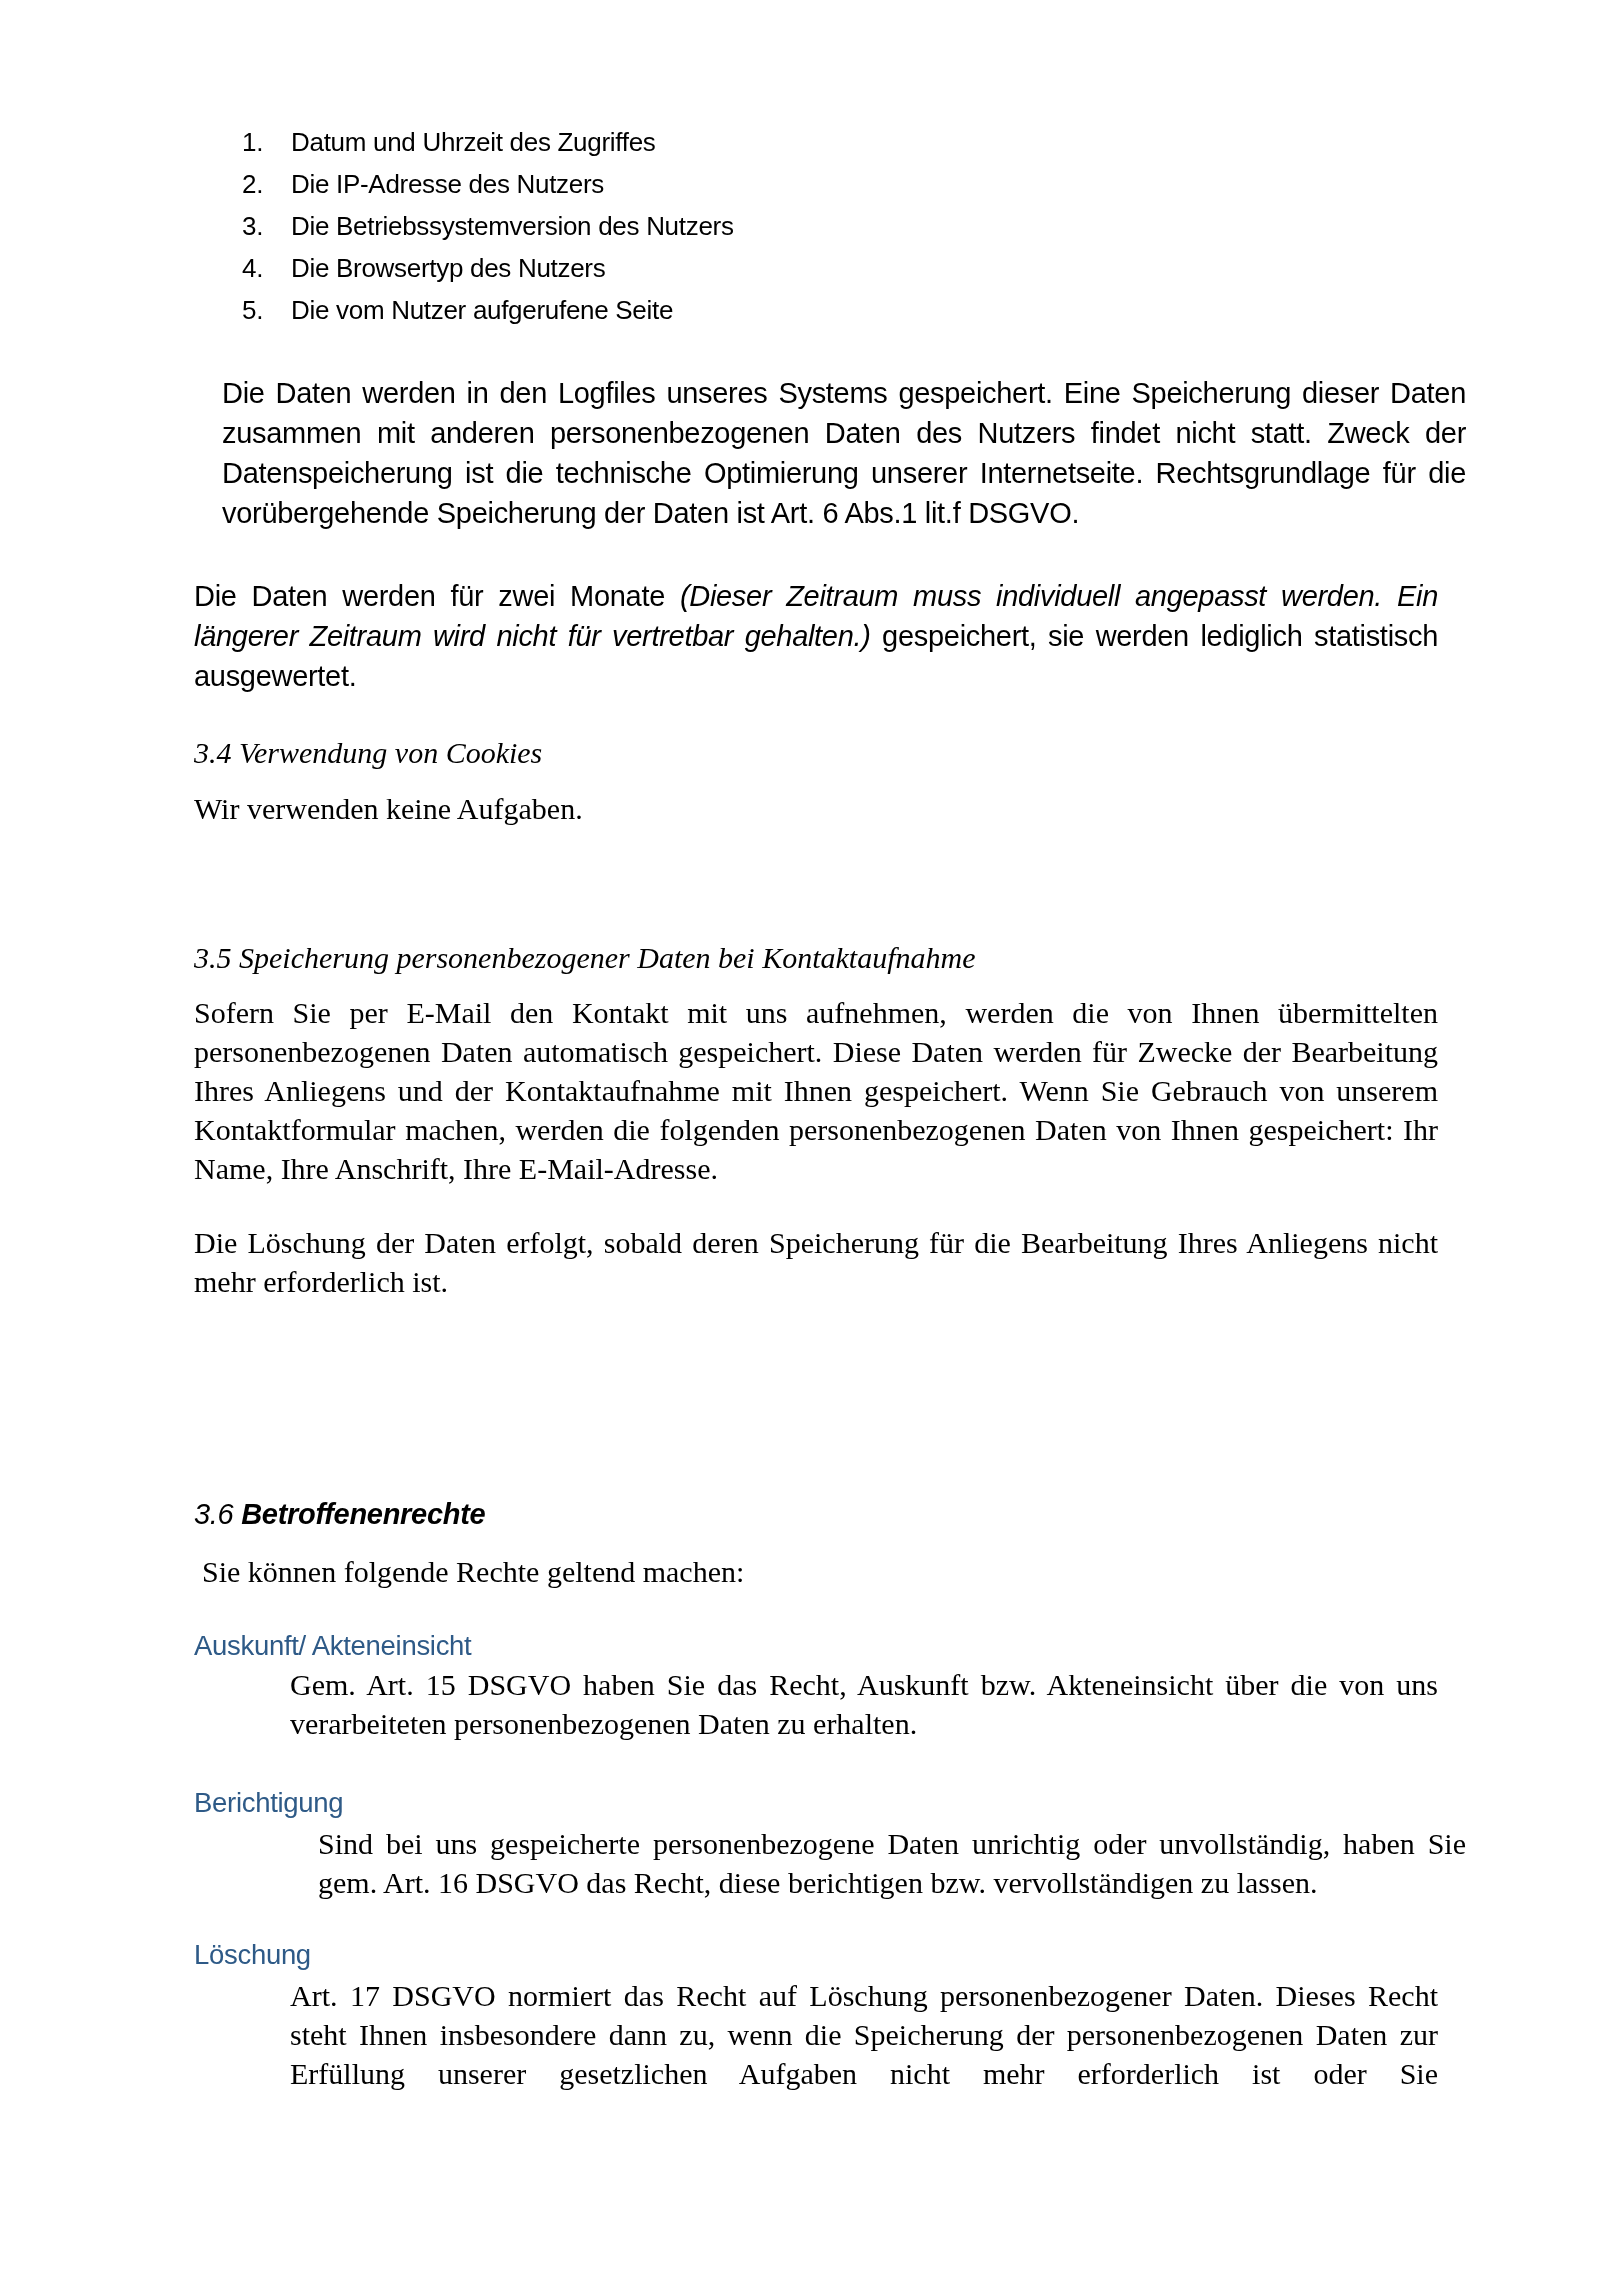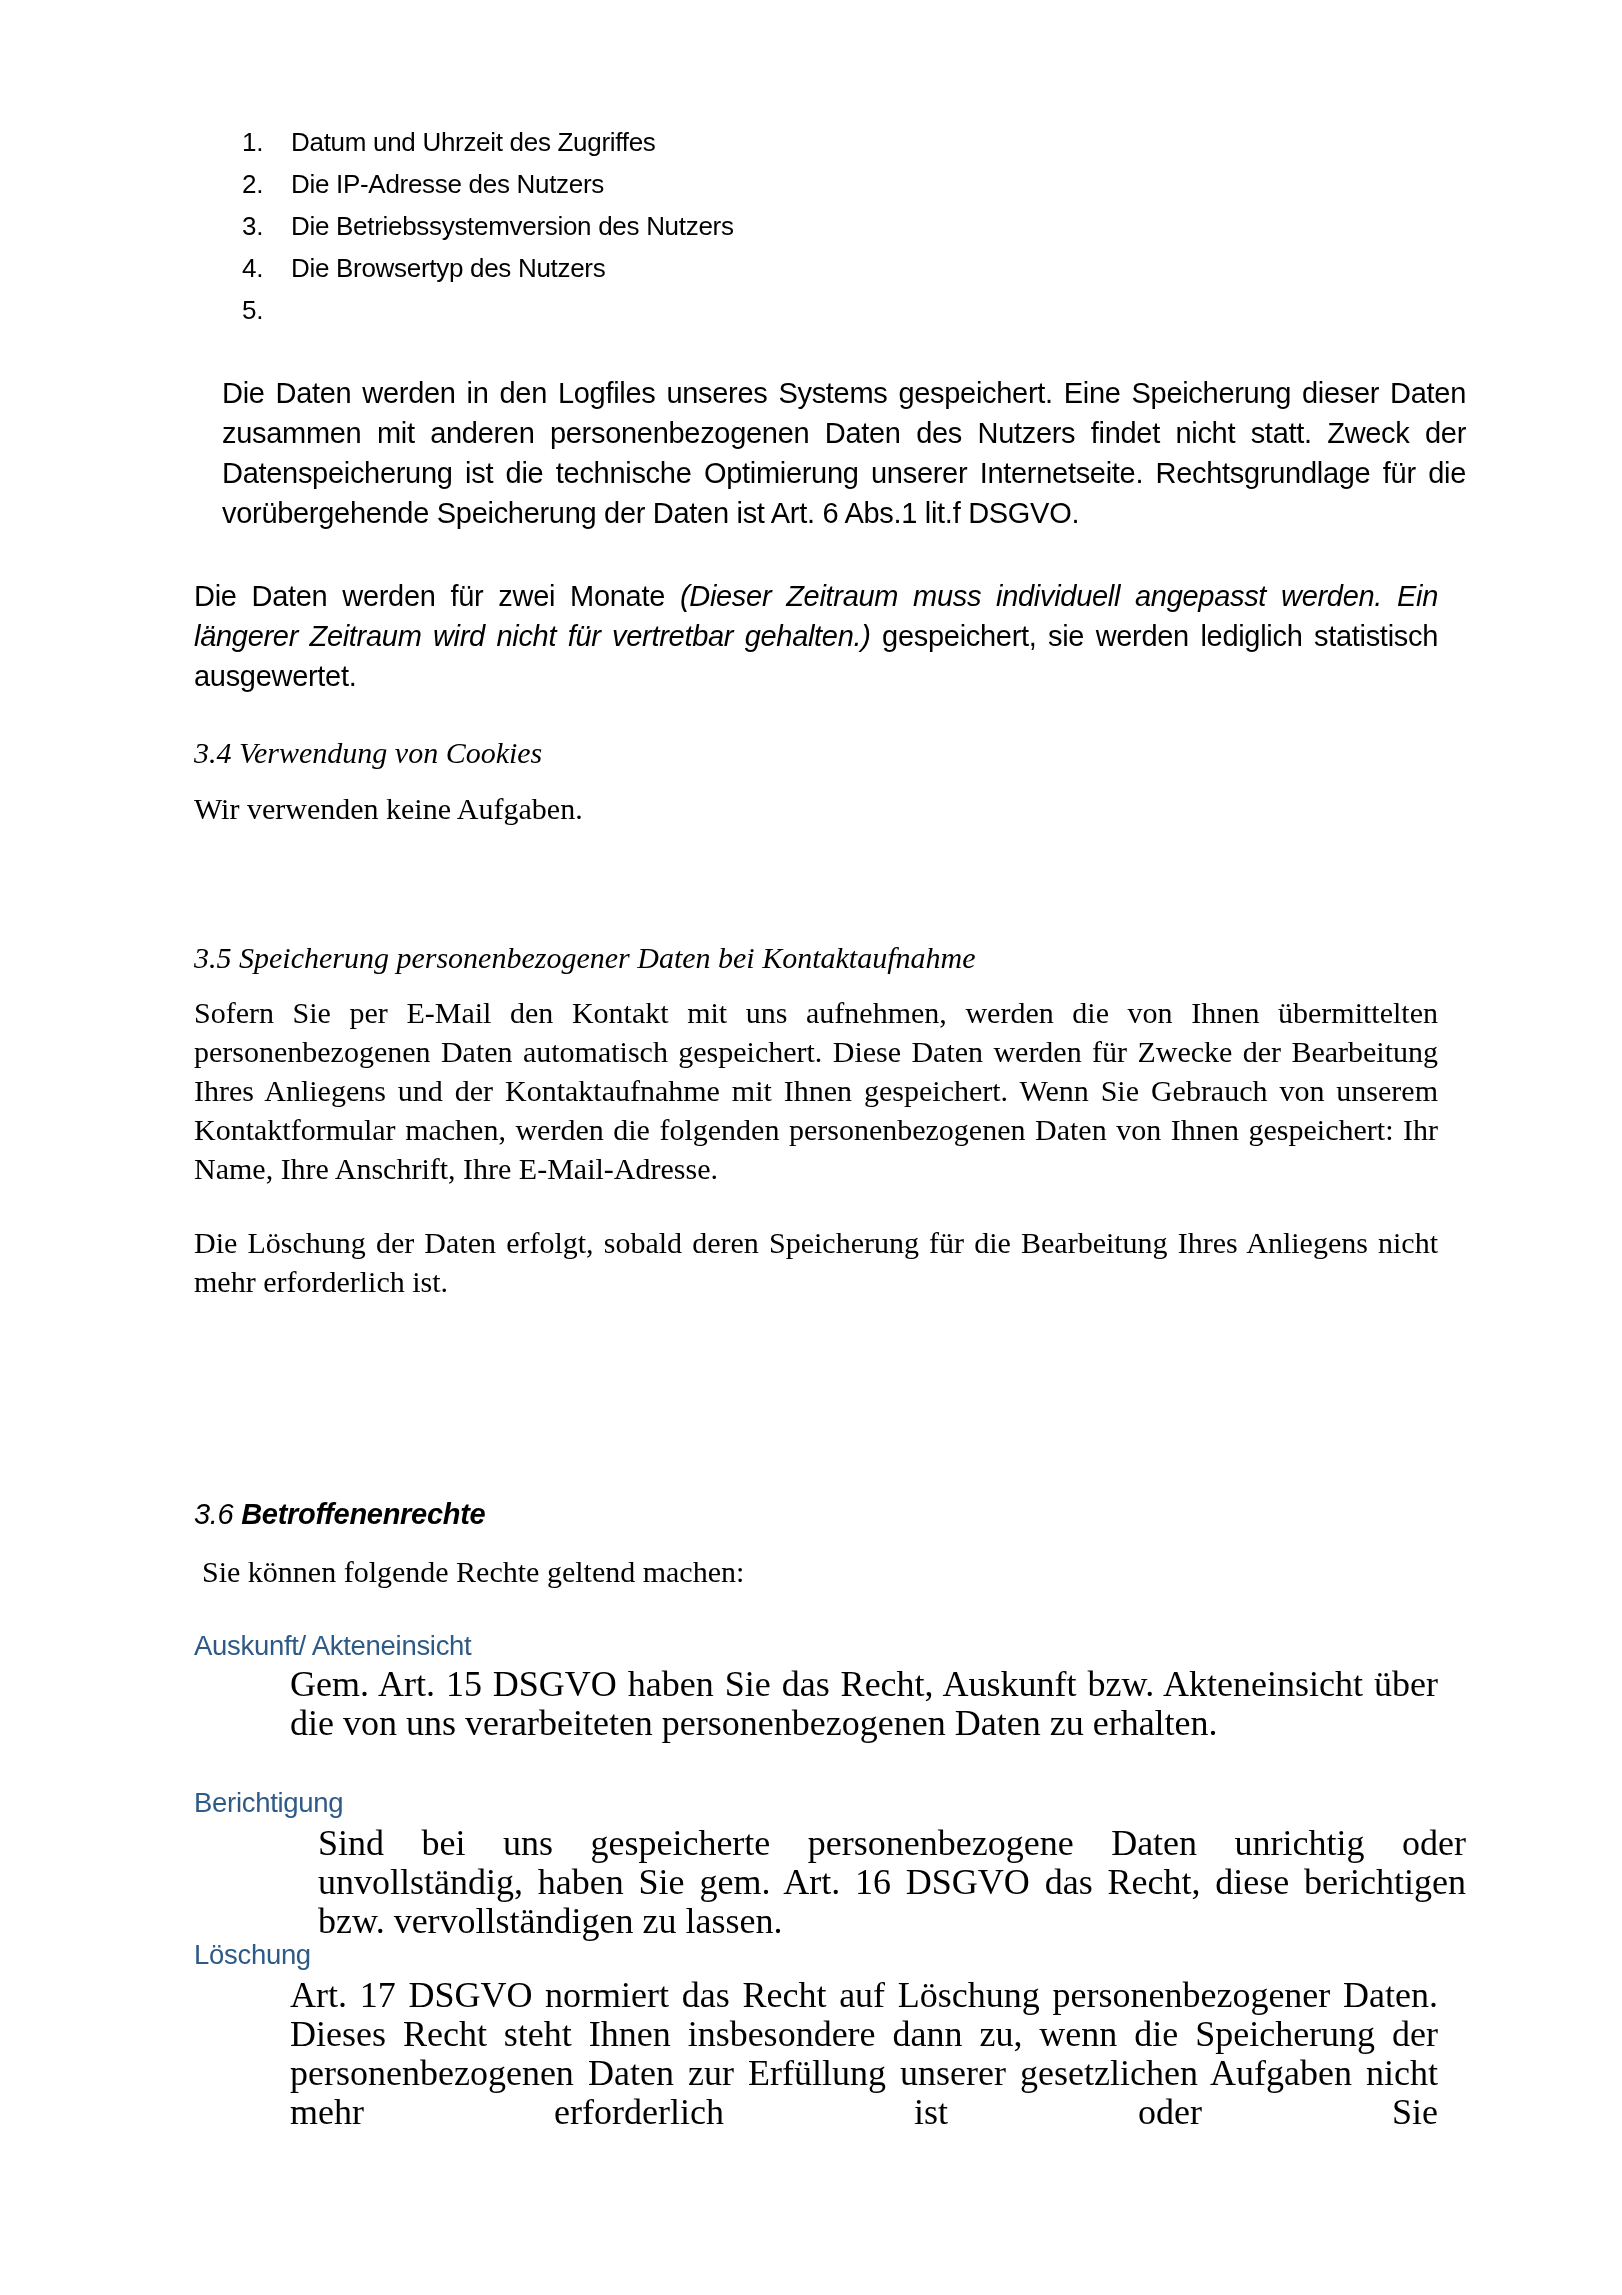--- a/index.html
+++ b/index.html
@@ -68,6 +68,7 @@
     </div>
     <div class="list-item">
       <span class="list-num">5.</span>
+      <span>Die vom Nutzer aufgerufene Seite</span>
     </div>
   </div>
 

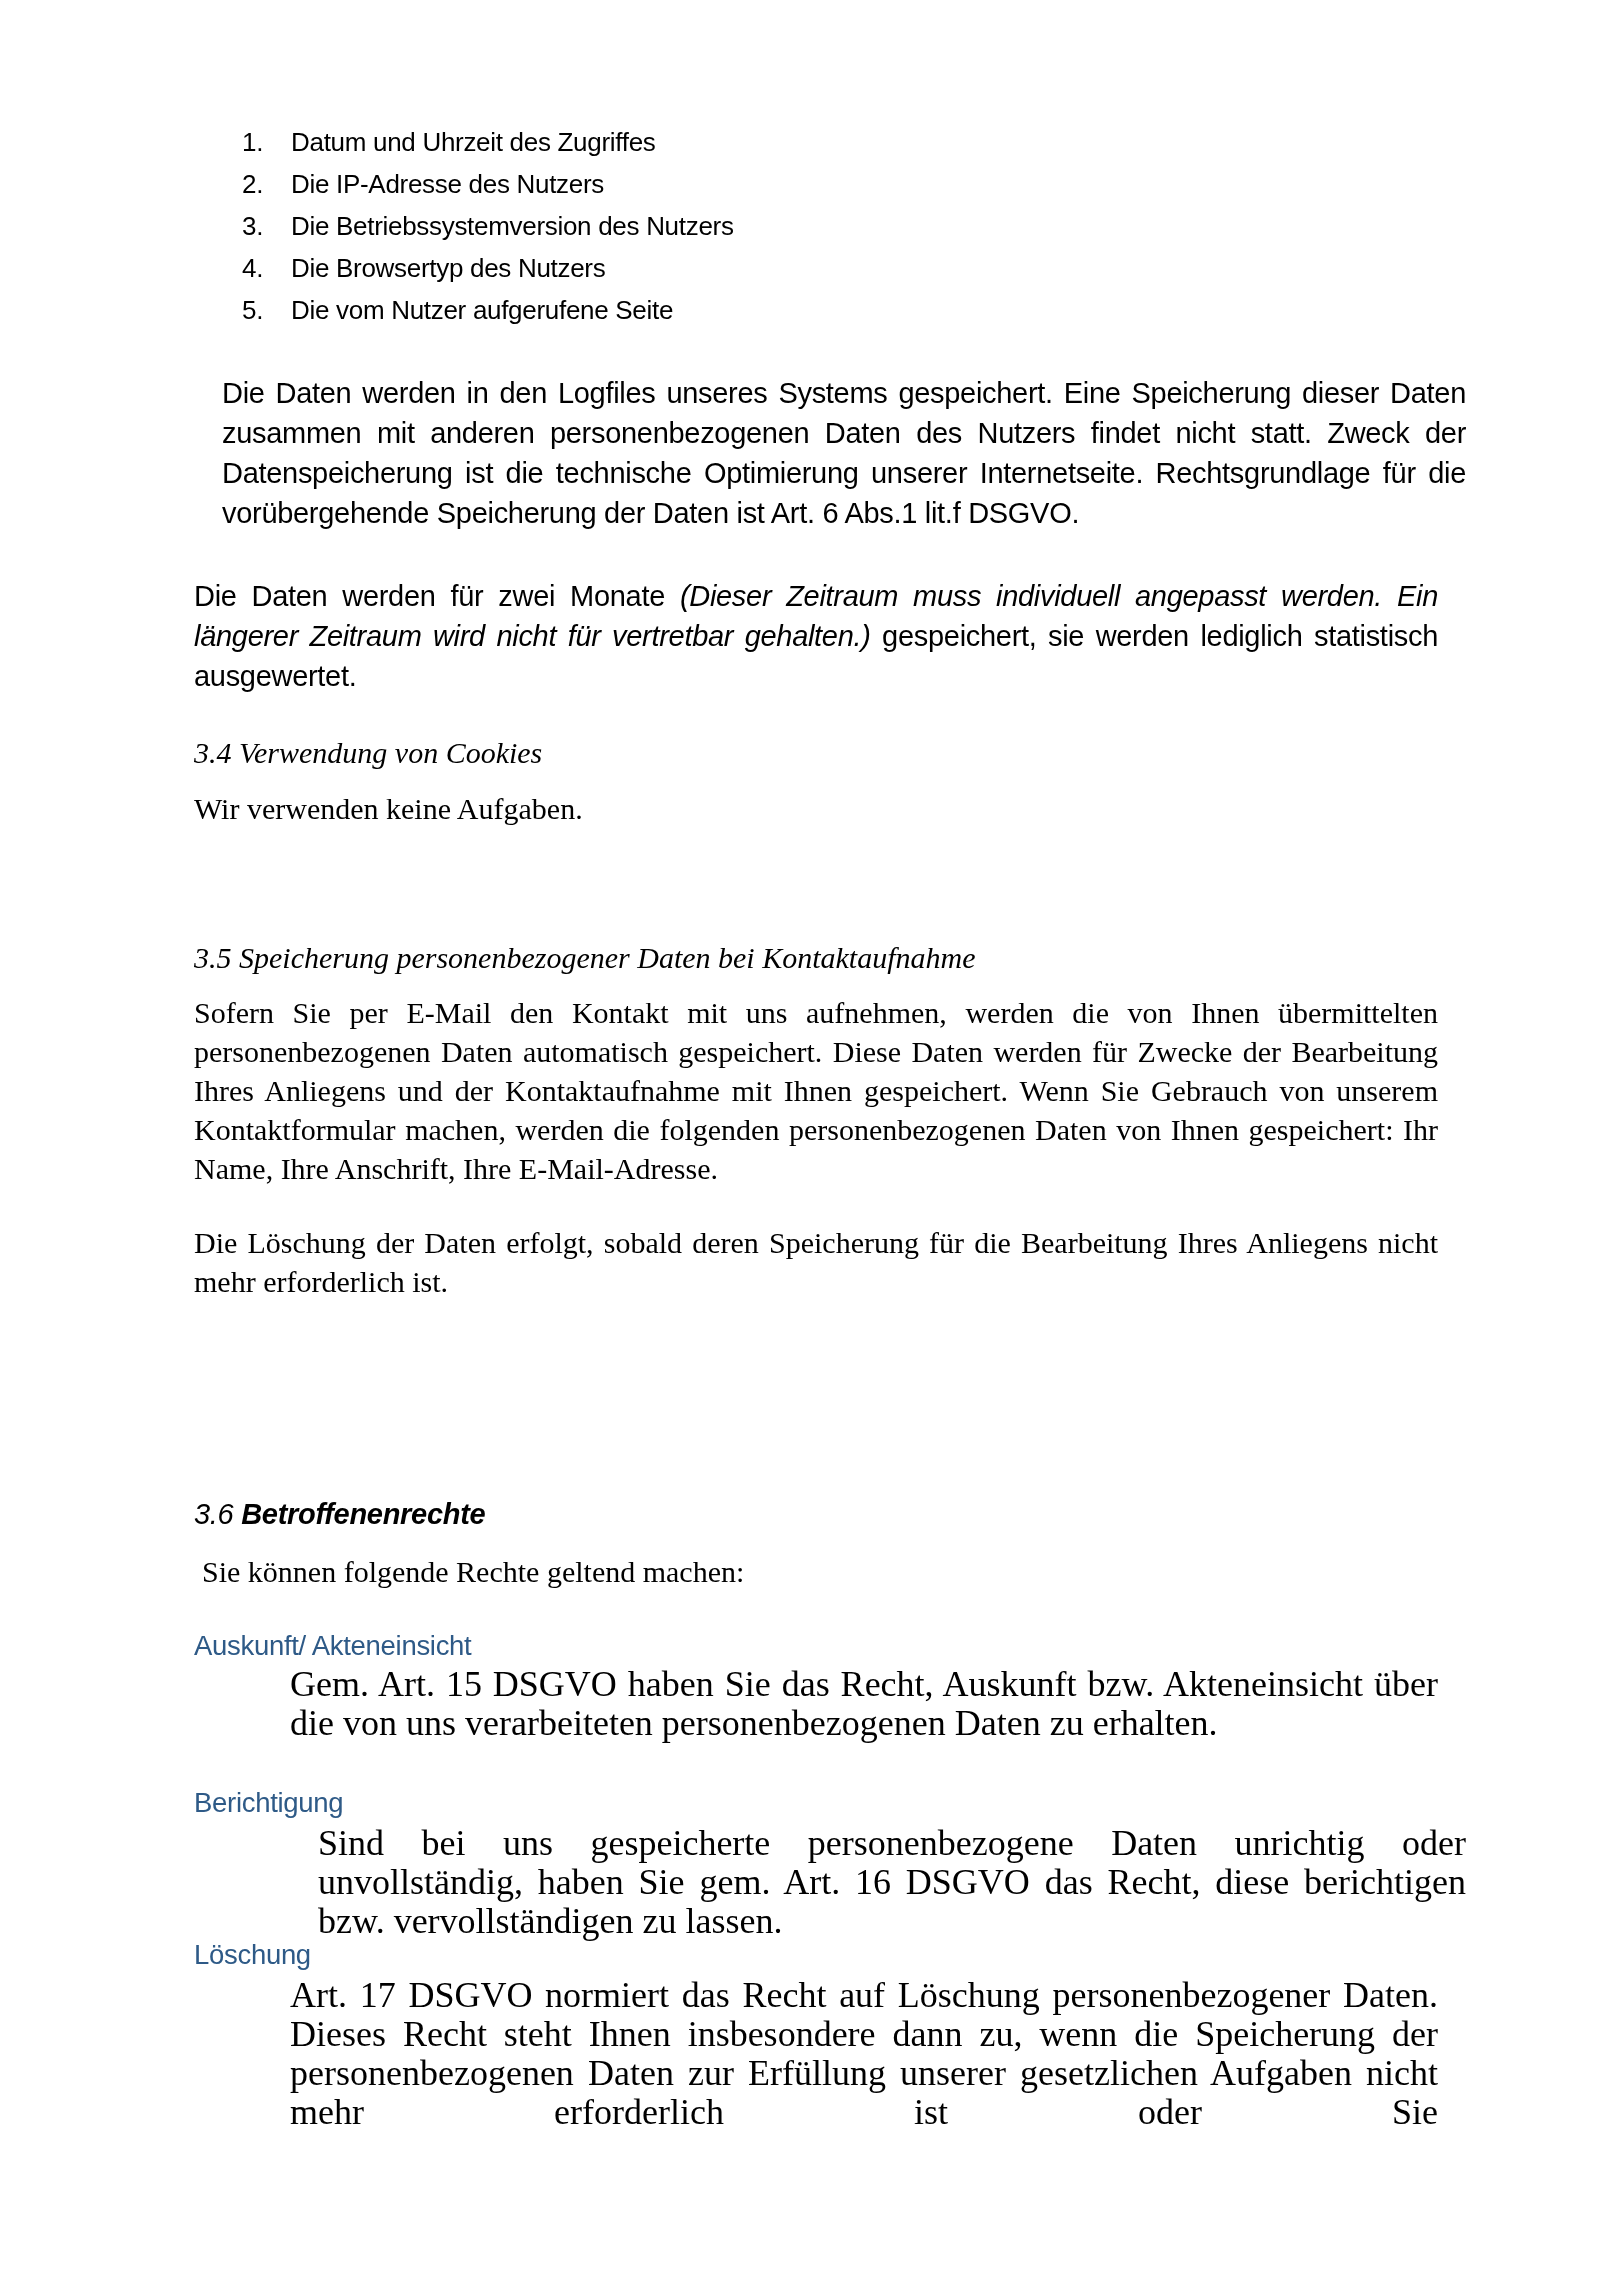--- a/index.html
+++ b/index.html
@@ -39,7 +39,7 @@
   .sh2 { top: 1784px; }
   .sh3 { top: 1936px; }
 
-  .indent { left: 290px; width: 1148px; font-size: 36px; line-height: 39px; }
+  .indent { left: 290px; width: 1148px; font-size: 30px; line-height: 39px; }
   .ip1 { top: 1665px; }
   .ip2 { top: 1824px; margin-left: 28px; }
   .ip3 { top: 1976px; }

